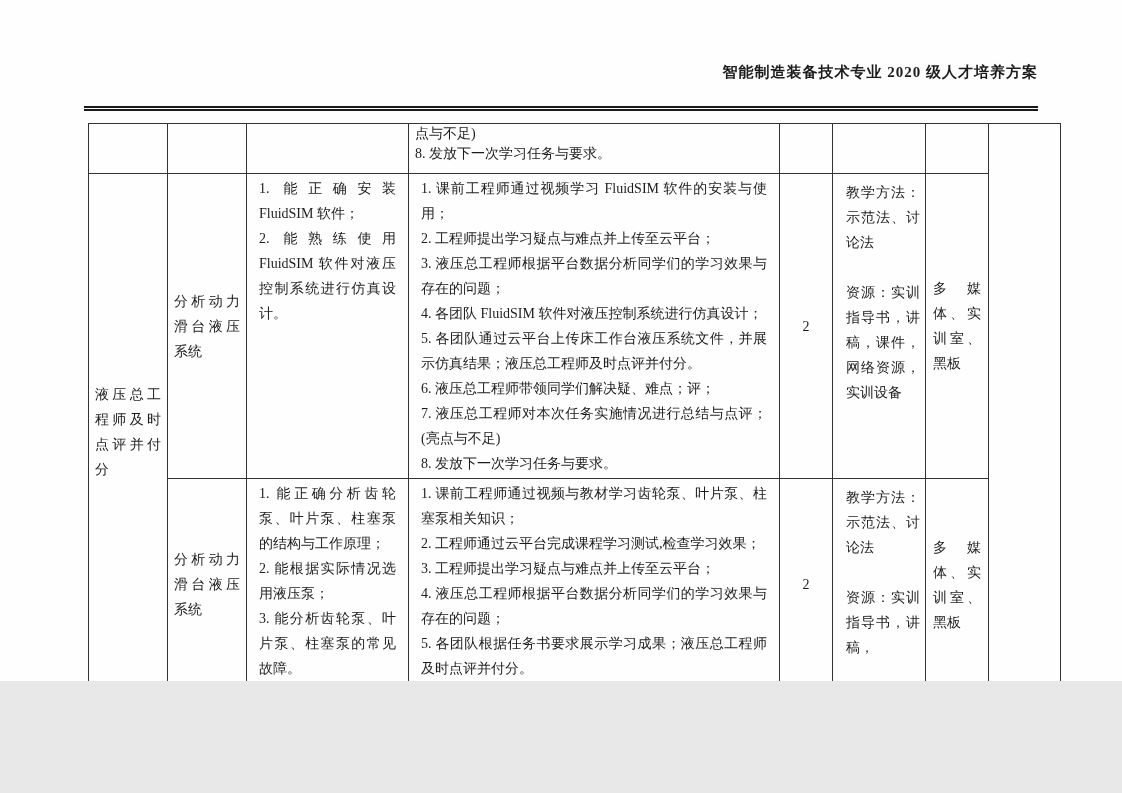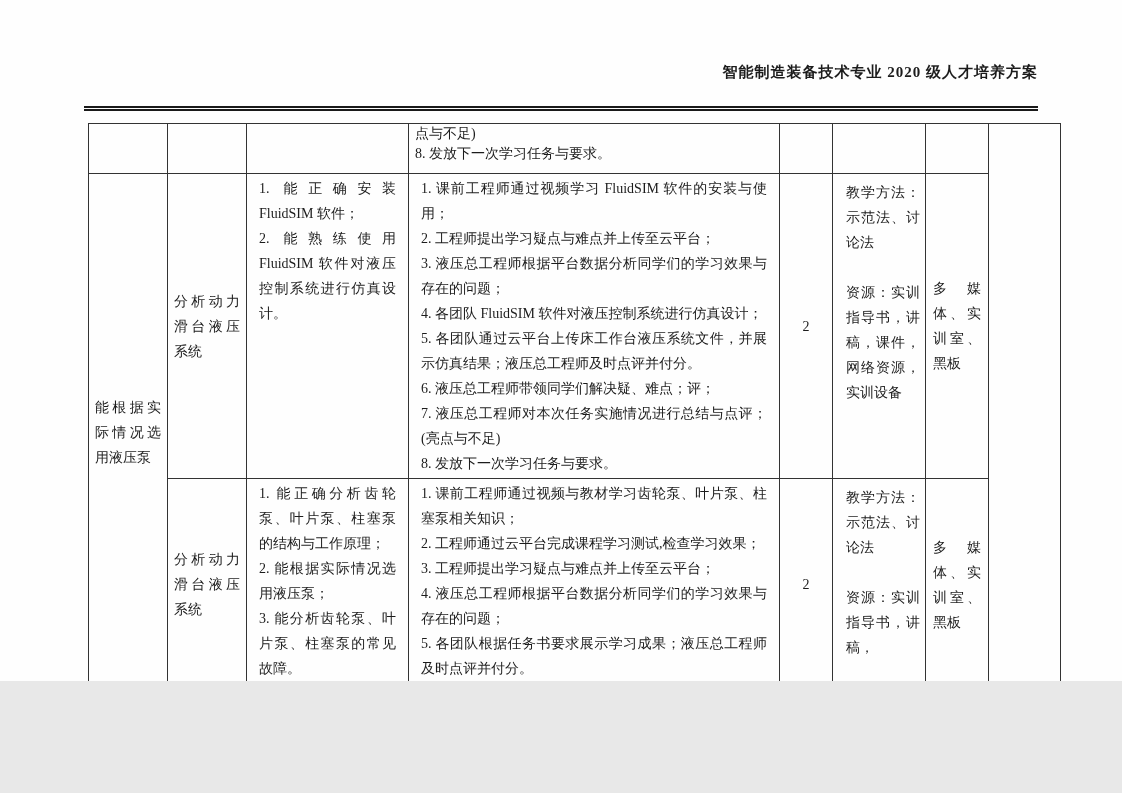--- a/index.html
+++ b/index.html
@@ -98,7 +98,7 @@
     </tr>
 
     <tr class="r1">
-      <td rowspan="2" class="v-mid narrow">能根据实际情况选用液压泵</td>
+      <td rowspan="2" class="v-mid narrow">液压总工程师及时点评并付分</td>
       <td class="v-mid narrow">分析动力滑台液压系统</td>
       <td>1. 能正确安装 FluidSIM 软件；
 2. 能熟练使用 FluidSIM 软件对液压控制系统进行仿真设计。</td>

